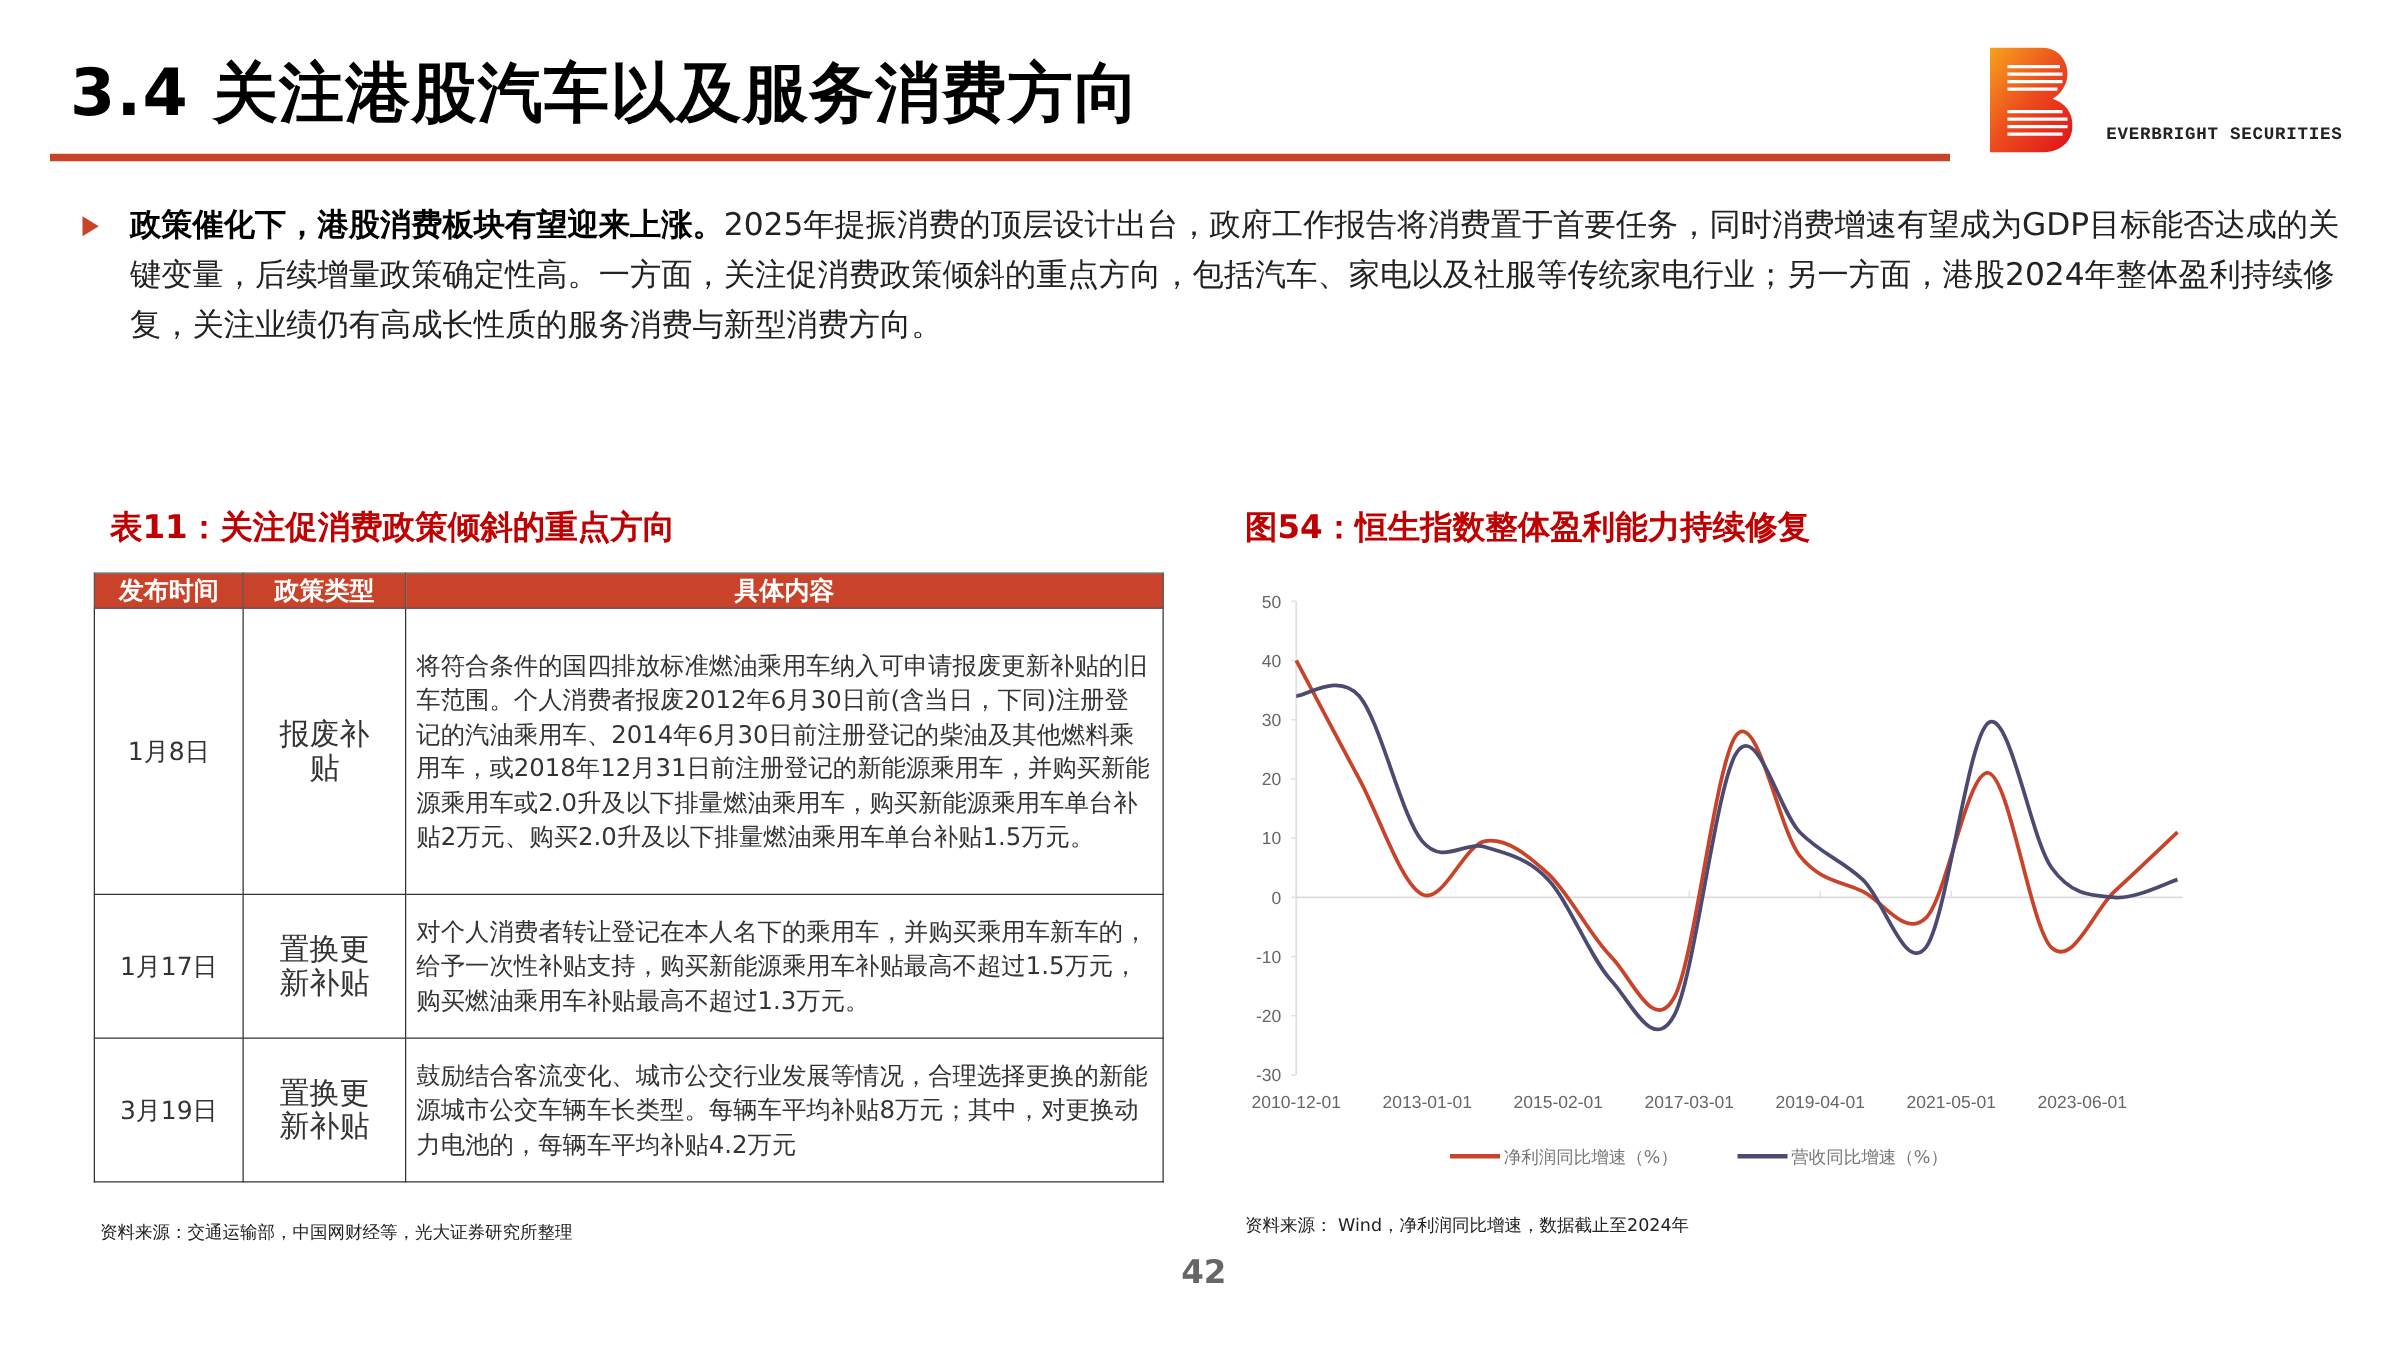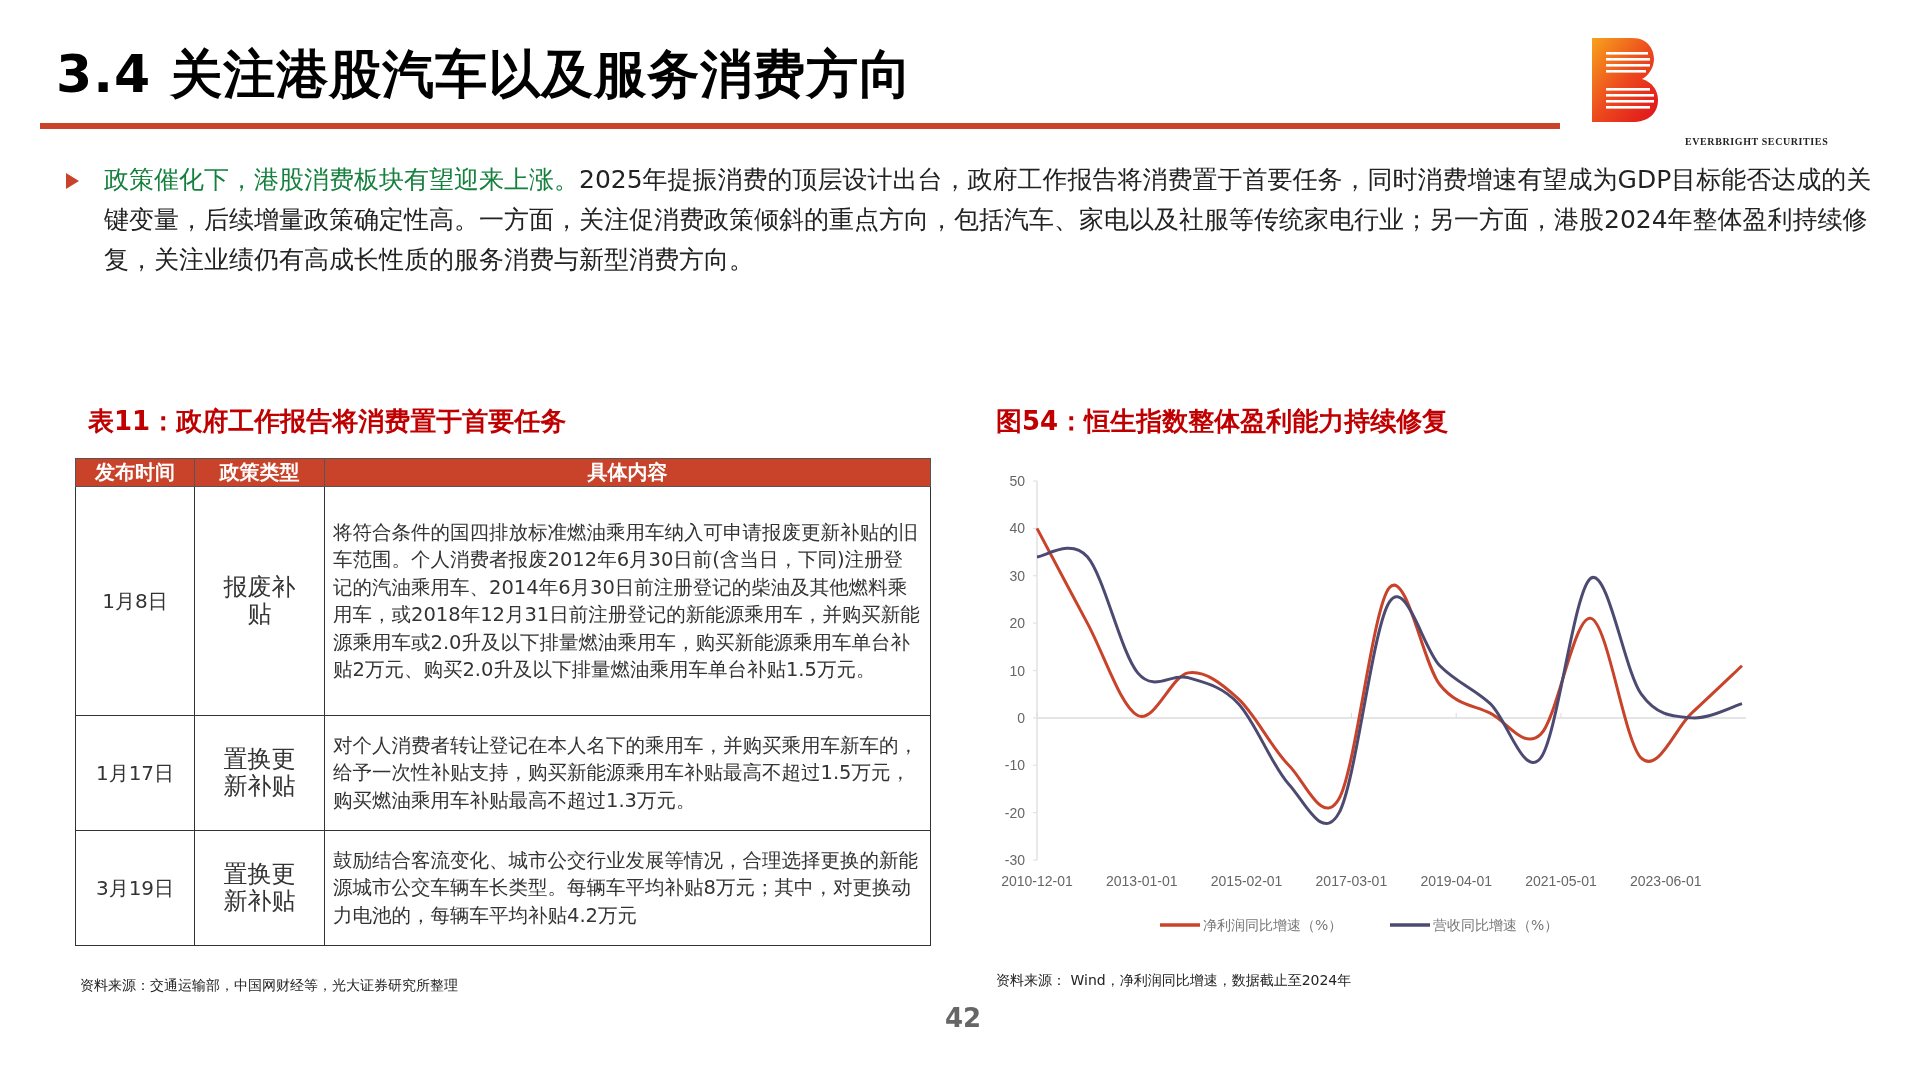--- a/index.html
+++ b/index.html
@@ -21,8 +21,8 @@
     letter-spacing: 6px; font-family: "DejaVu Sans", sans-serif;
   }
   .logo-en {
-    position: absolute; left: 93px; top: 64px; font-size: 10px; font-weight: bold; color: #222;
-    letter-spacing: 0.6px; font-family: Liberation Serif, serif; margin-top: 36px;
+    position: absolute; left: 93px; top: 64px; font-size: 14px; font-weight: bold; color: #222;
+    letter-spacing: 0.6px; font-family: Liberation Mono, monospace;
   }
 
   .bullet {

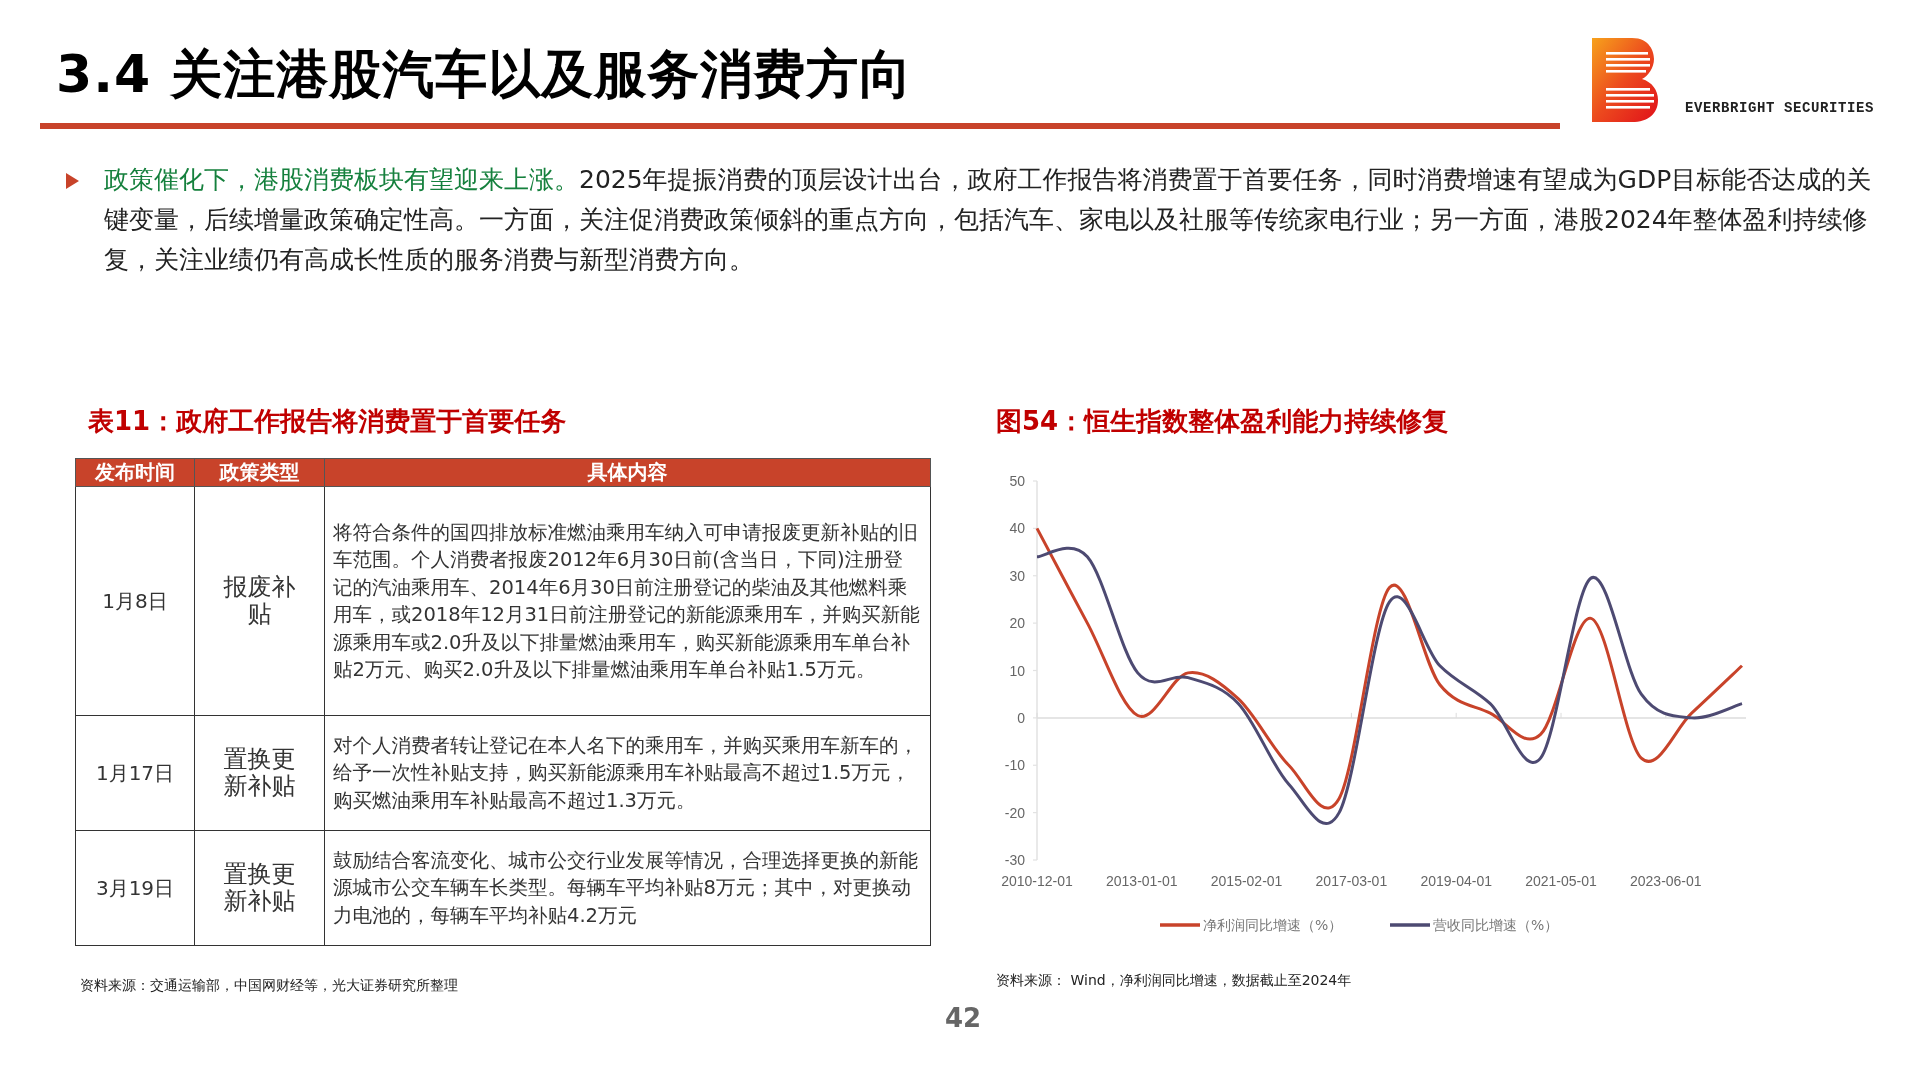--- a/index.html
+++ b/index.html
@@ -34,7 +34,7 @@
     border-top: 8px solid transparent; border-bottom: 8px solid transparent; border-left: 13px solid #c8432a;
   }
   .bullet-text { margin-left: 38px; }
-  .bullet-text b { font-weight: normal; color: #15803d; }
+  .bullet-text b { font-weight: bold; color: #000000; }
 
   .section-caption {
     position: absolute; font-size: 26px; font-weight: bold; color: #c00000;

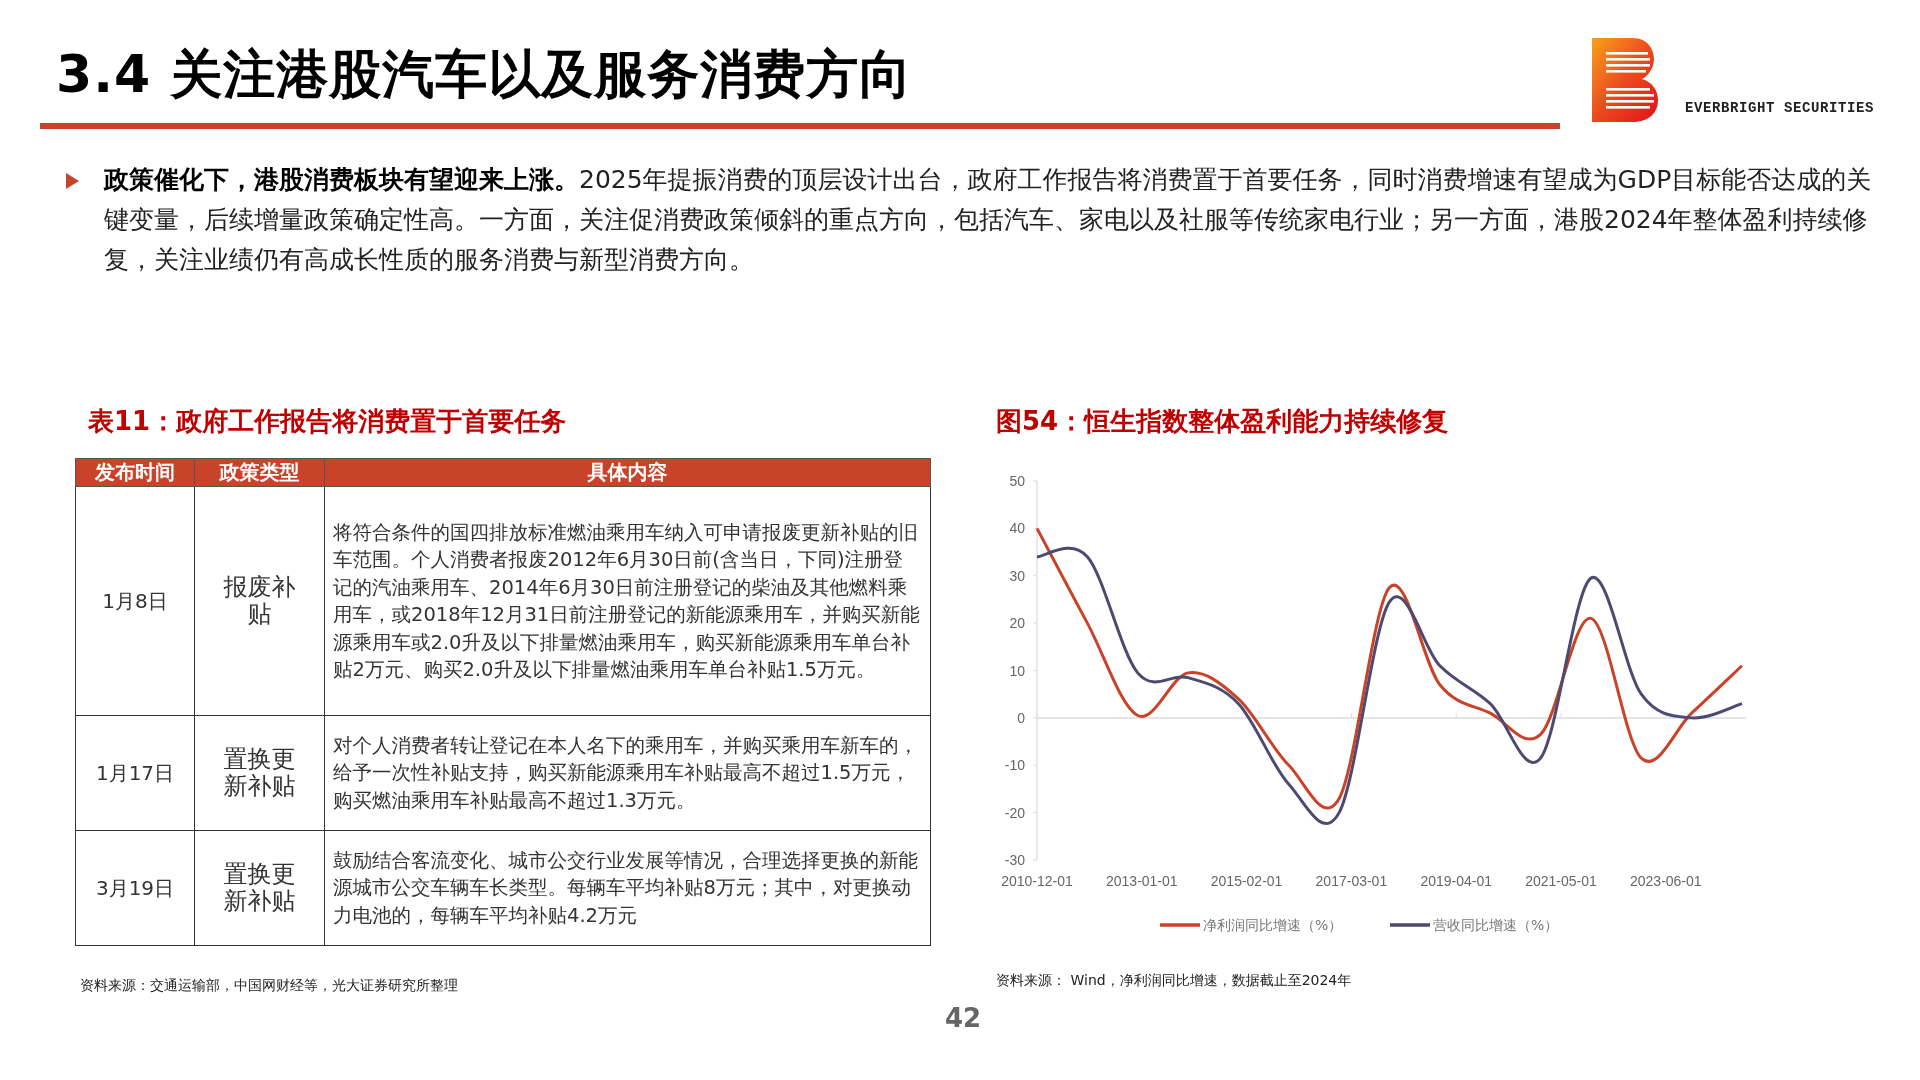--- a/index.html
+++ b/index.html
@@ -93,7 +93,7 @@
   <div class="bullet-text"><b>政策催化下，港股消费板块有望迎来上涨。</b><span>2025年提振消费的顶层设计出台，政府工作报告将消费置于首要任务，同时消费增速有望成为GDP目标能否达成的关键变量，后续增量政策确定性高。一方面，关注促消费政策倾斜的重点方向，包括汽车、家电以及社服等传统家电行业；另一方面，港股2024年整体盈利持续修复，关注业绩仍有高成长性质的服务消费与新型消费方向。</span></div>
 </div>
 
-<div class="section-caption" style="left:88px; top:404px;">表11：政府工作报告将消费置于首要任务</div>
+<div class="section-caption" style="left:88px; top:404px;">表11：关注促消费政策倾斜的重点方向</div>
 
 <table class="policy-table">
   <thead>

